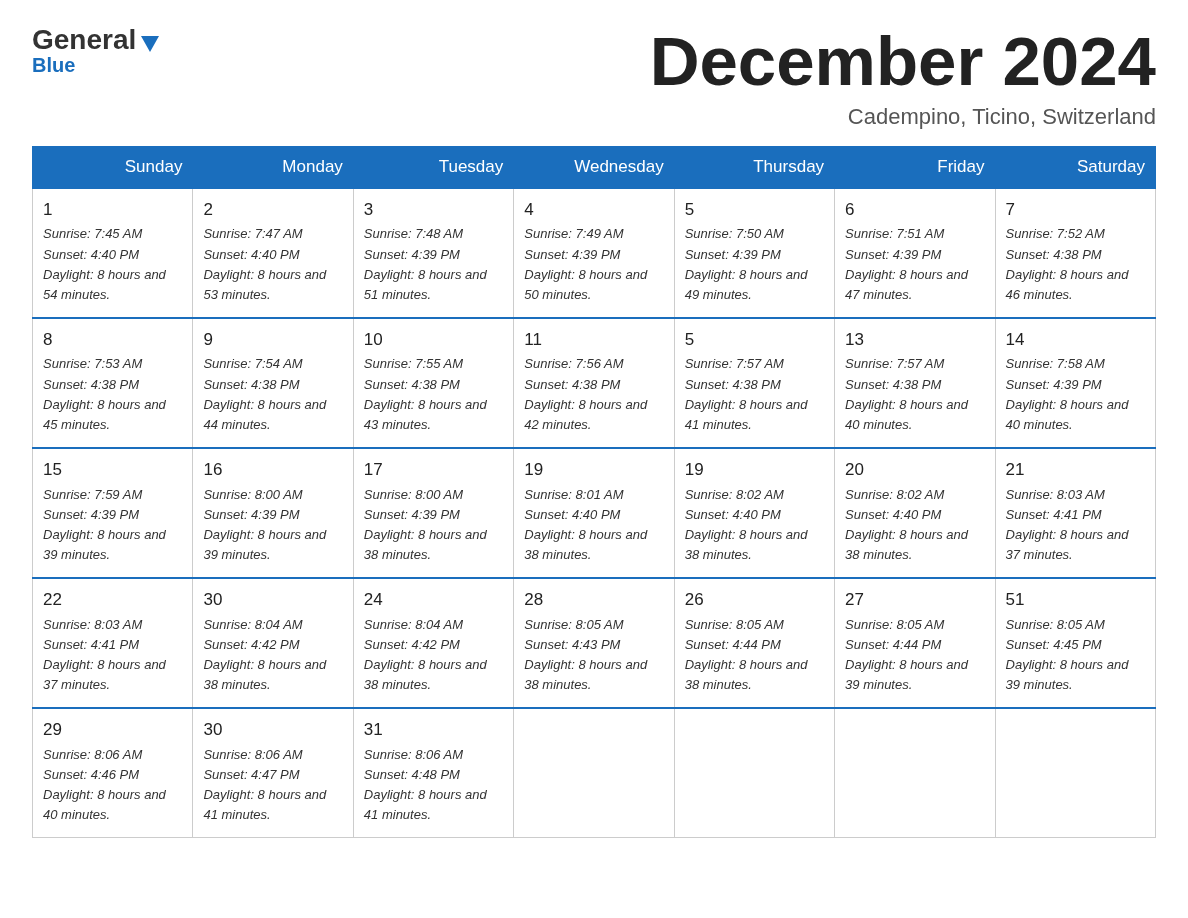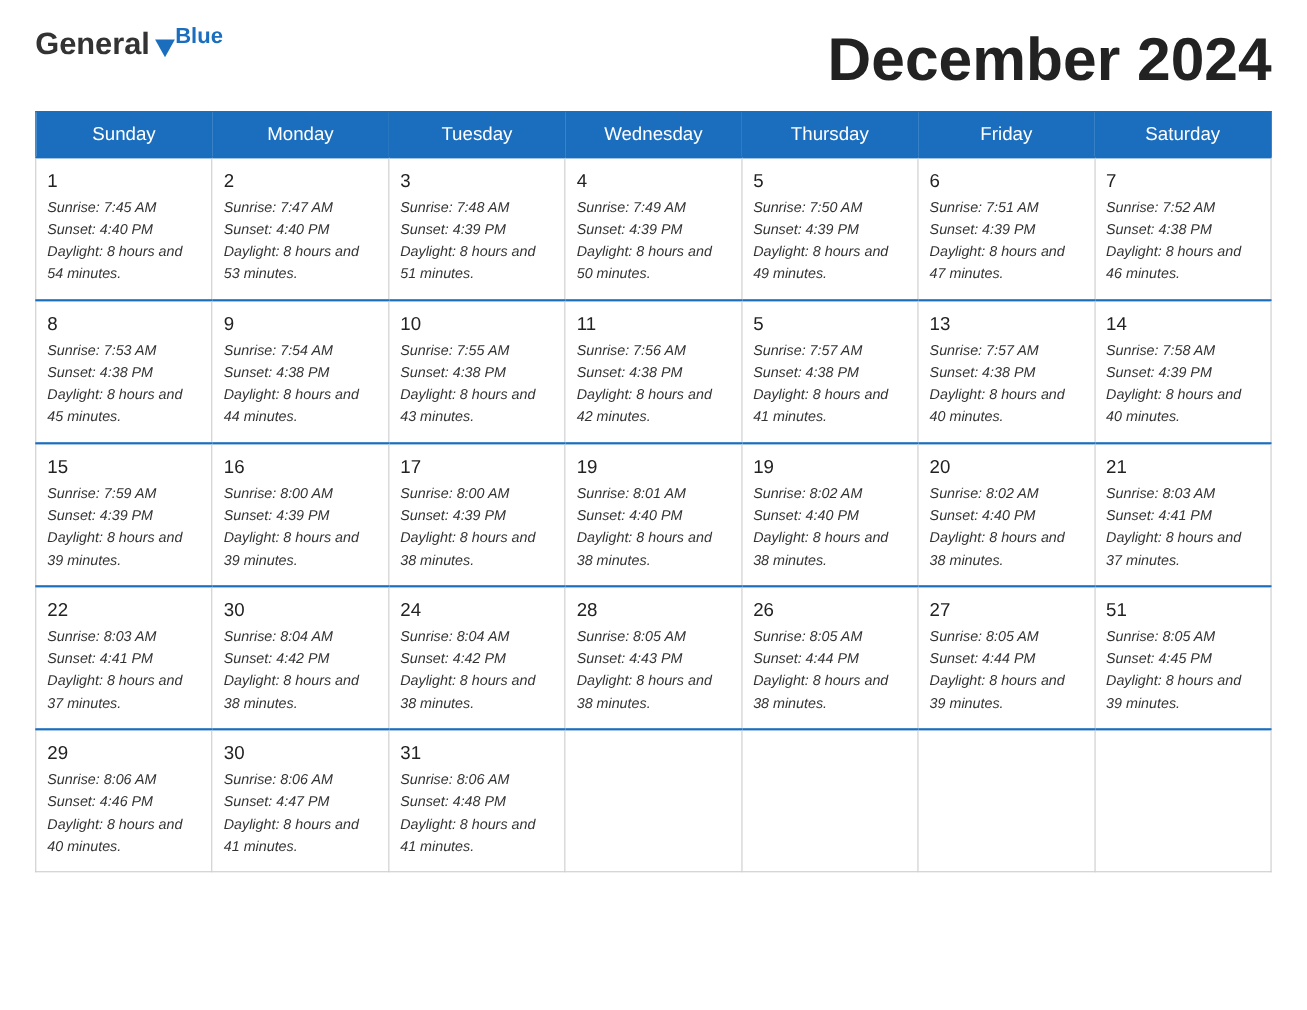--- a/index.html
+++ b/index.html
@@ -18,7 +18,7 @@
     }
     .logo {
       display: flex;
-      flex-direction: row;
+      flex-direction: column;
       align-items: flex-start;
     }
     .title-block {

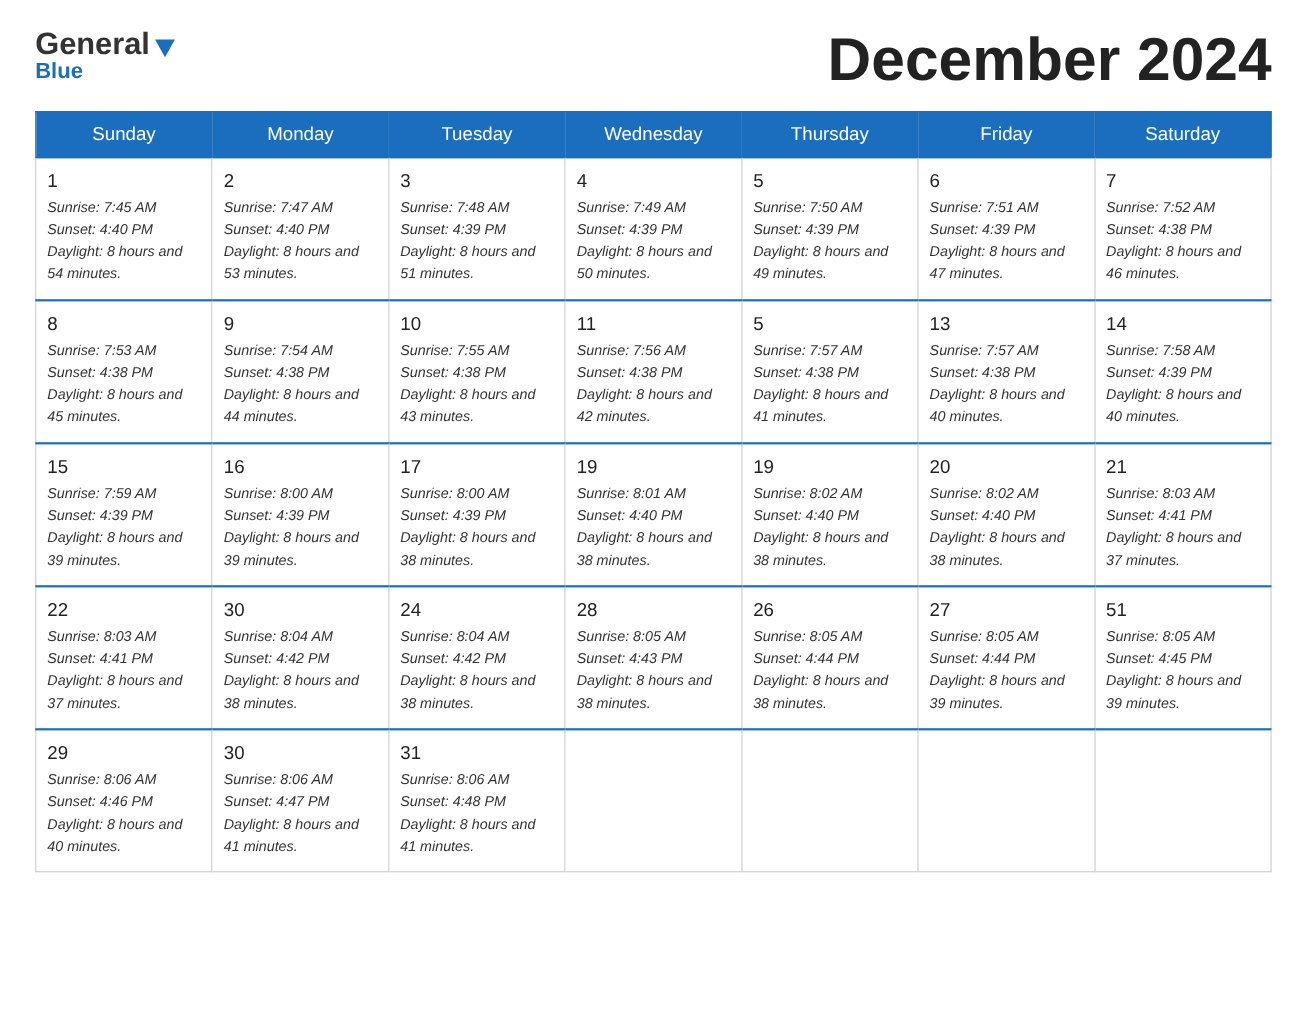--- a/index.html
+++ b/index.html
@@ -25,7 +25,7 @@
       text-align: right;
     }
     .month-title {
-      font-size: 55px;
+      font-size: 69px;
       font-weight: bold;
       color: #222;
       line-height: 1.1;

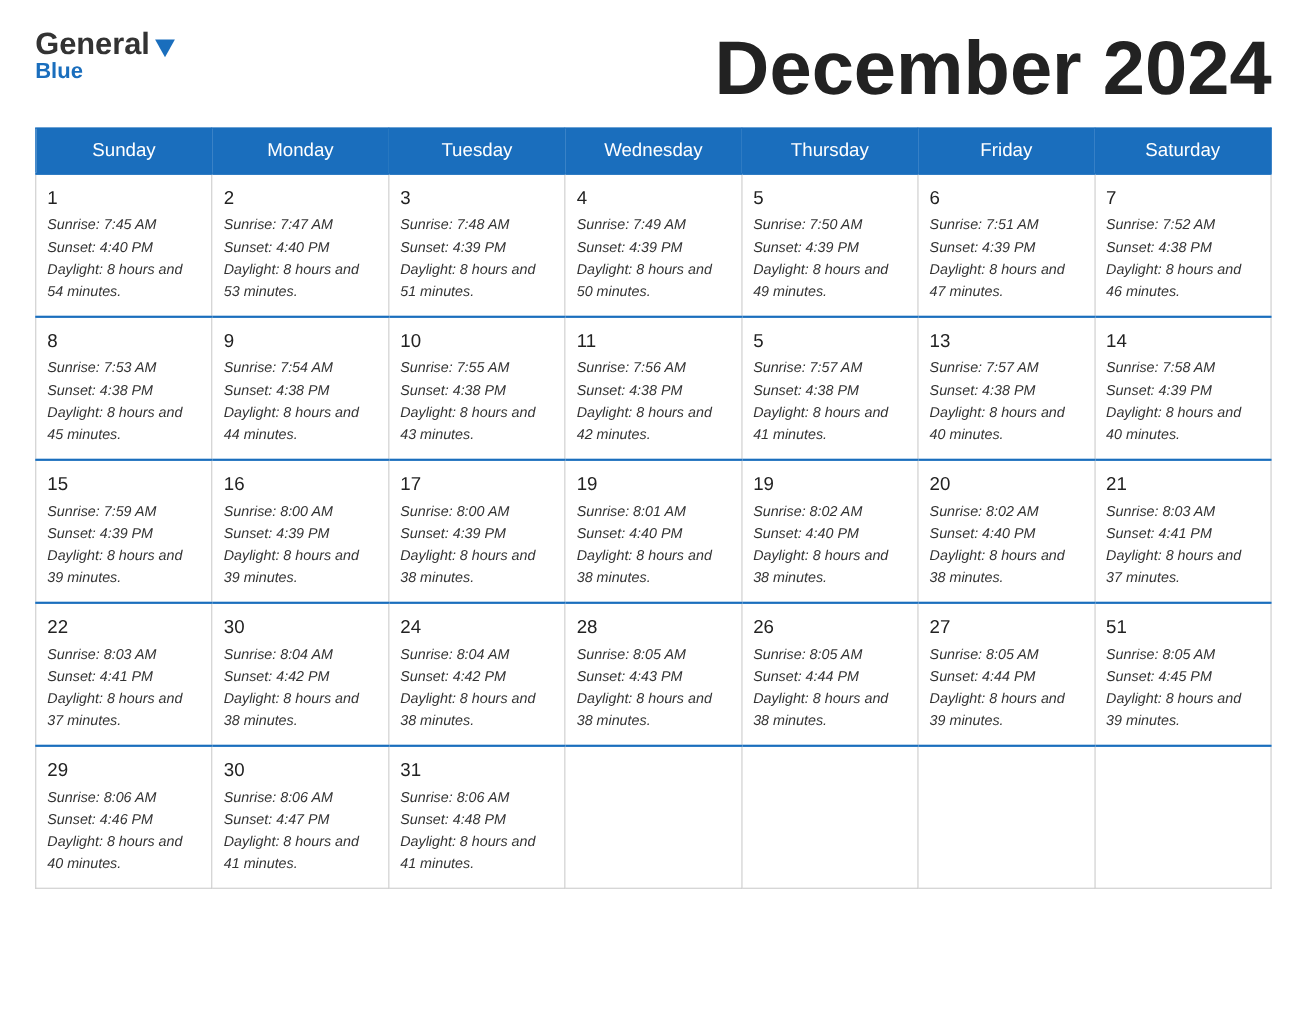--- a/index.html
+++ b/index.html
@@ -95,6 +95,7 @@
   </div>
   <div class="title-block">
     <div class="month-title">December 2024</div>
+    <div class="location-title">Cadempino, Ticino, Switzerland</div>
   </div>
 </div>
 

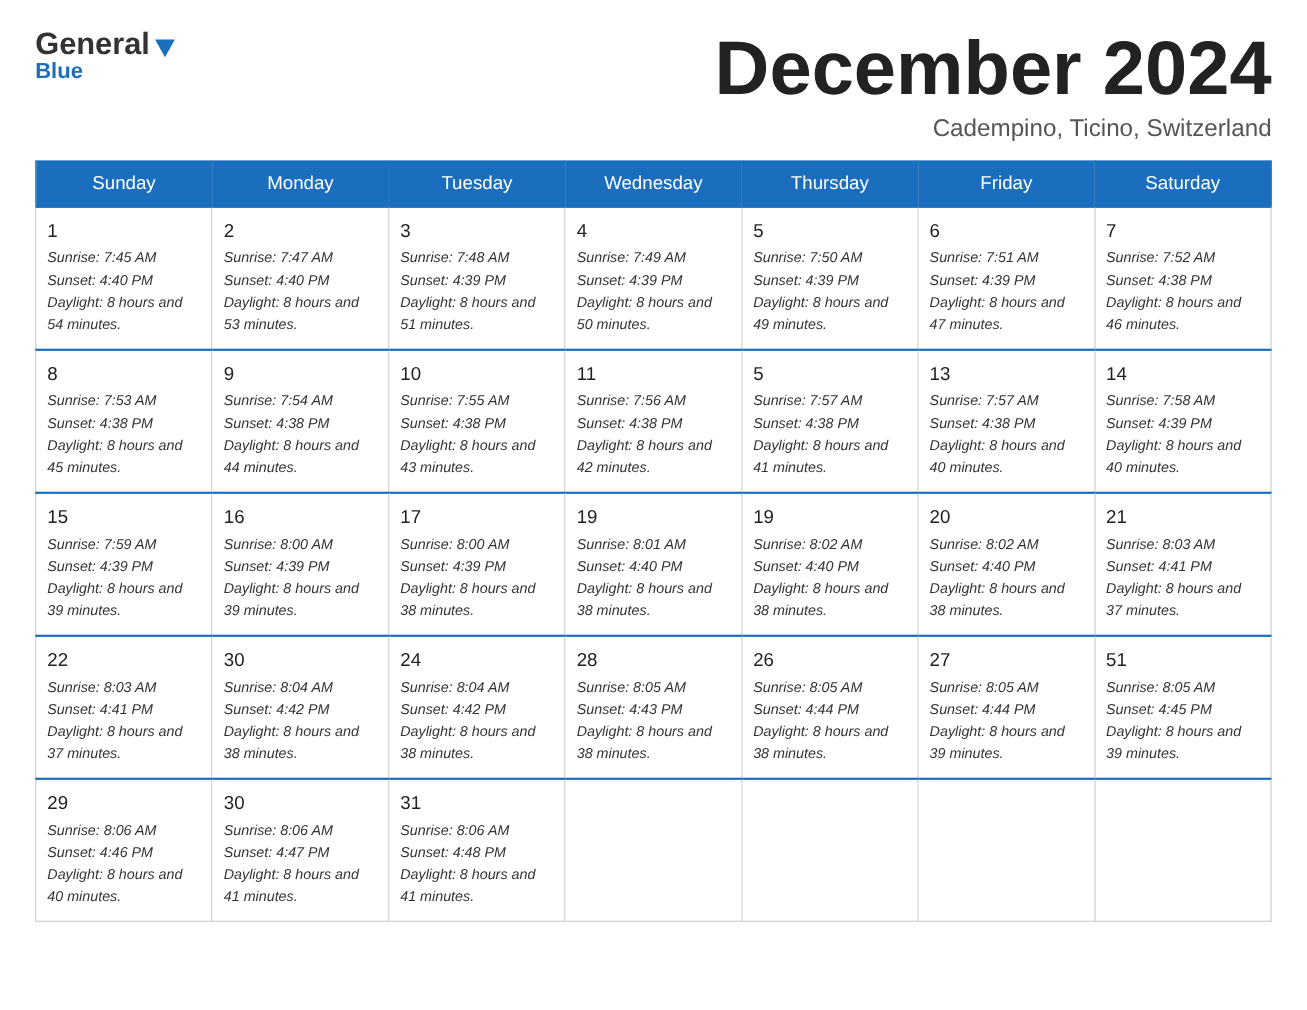--- a/index.html
+++ b/index.html
@@ -46,7 +46,7 @@
       font-size: 17px;
       font-weight: normal;
       padding: 10px 10px;
-      text-align: center;
+      text-align: right;
       border: 1px solid #1a6ebd;
     }
     .calendar td {

